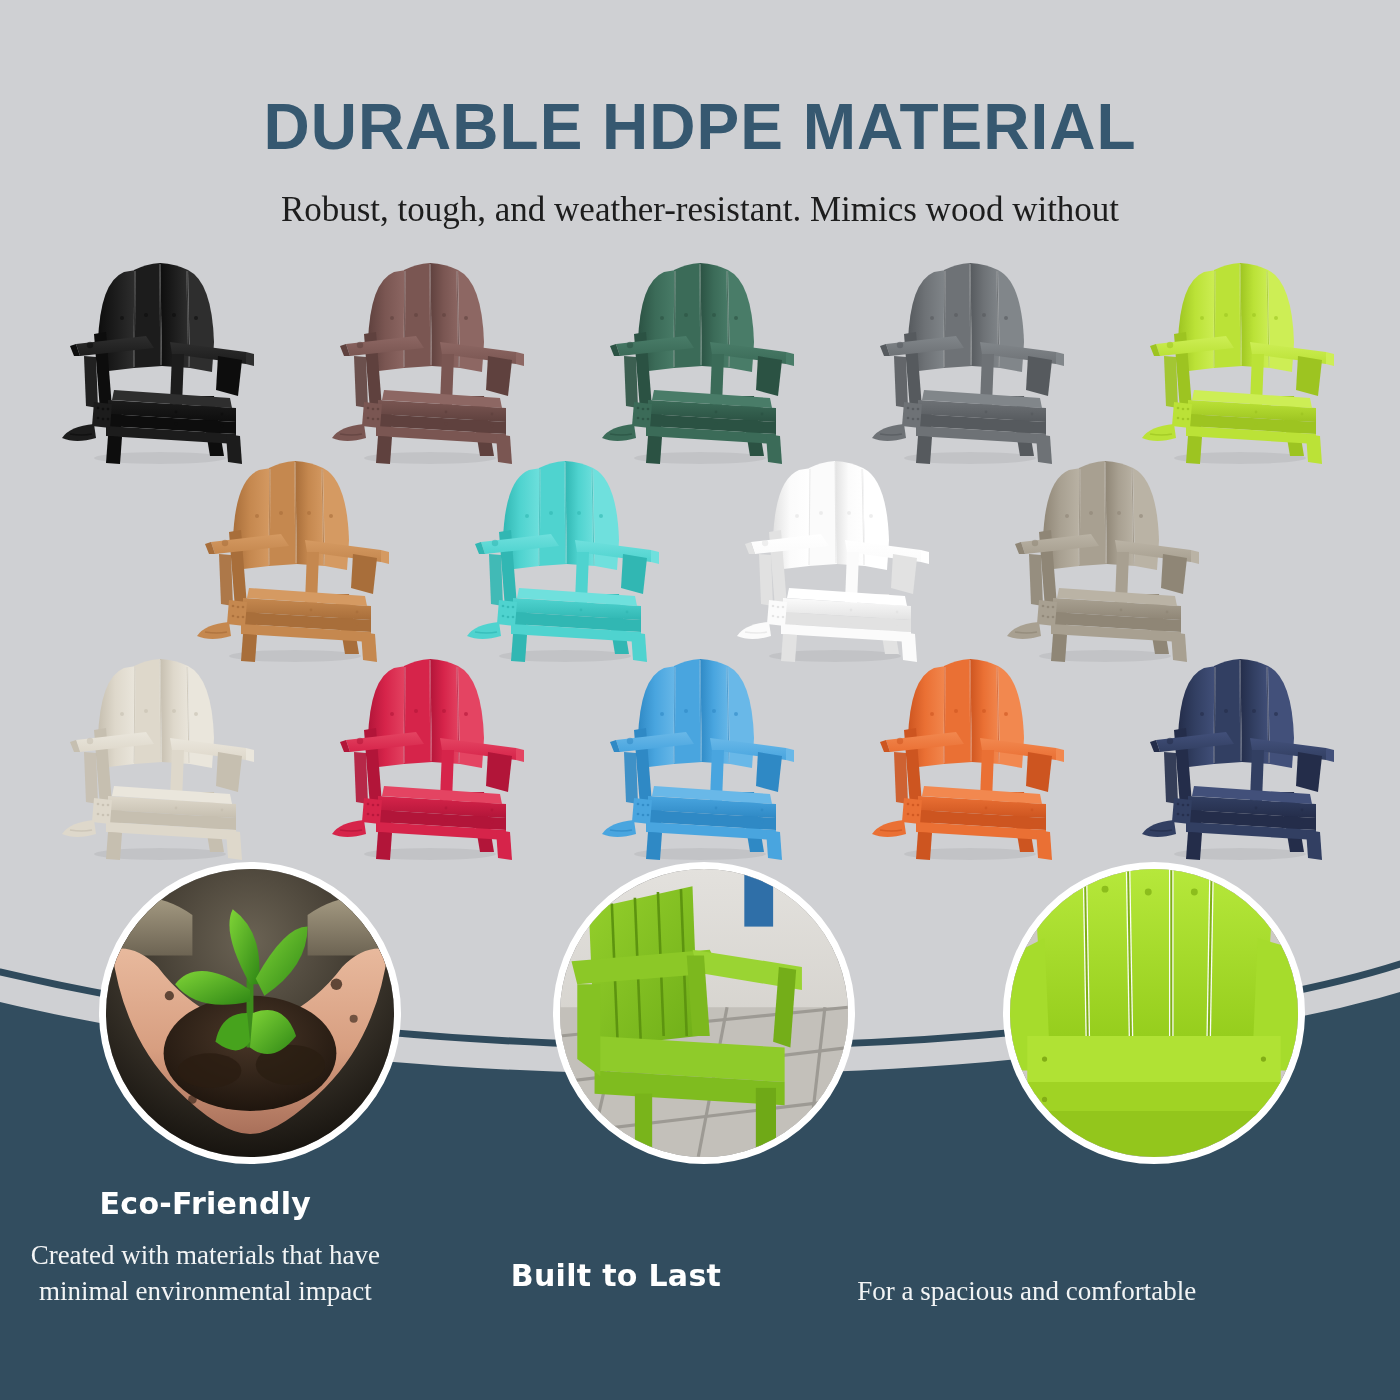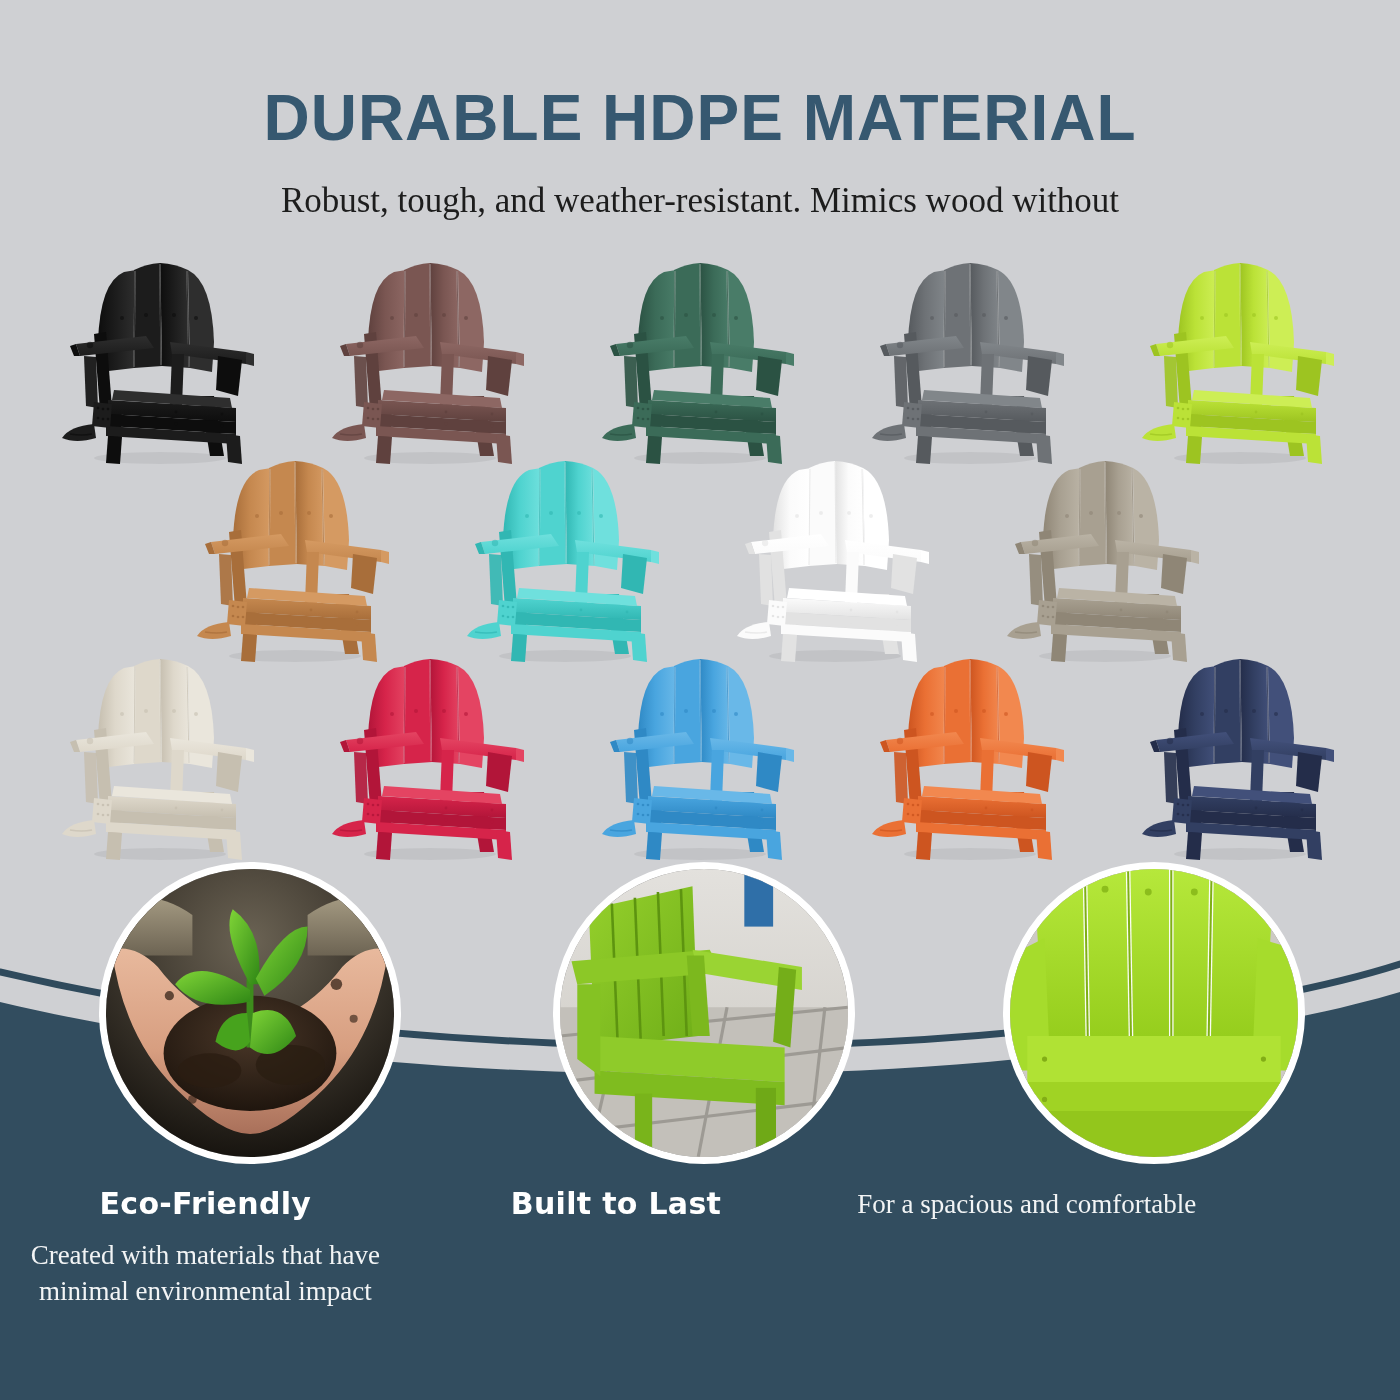--- a/index.html
+++ b/index.html
@@ -13,7 +13,7 @@
   .page{ position:relative; width:1400px; height:1400px; }
 
   
-  .header{ position:absolute; top:8px; left:0; width:1400px; text-align:center; }
+  .header{ position:absolute; top:17px; left:0; width:1400px; text-align:center; }
   .title{
     font-family:"Liberation Sans", sans-serif;
     font-weight:bold;

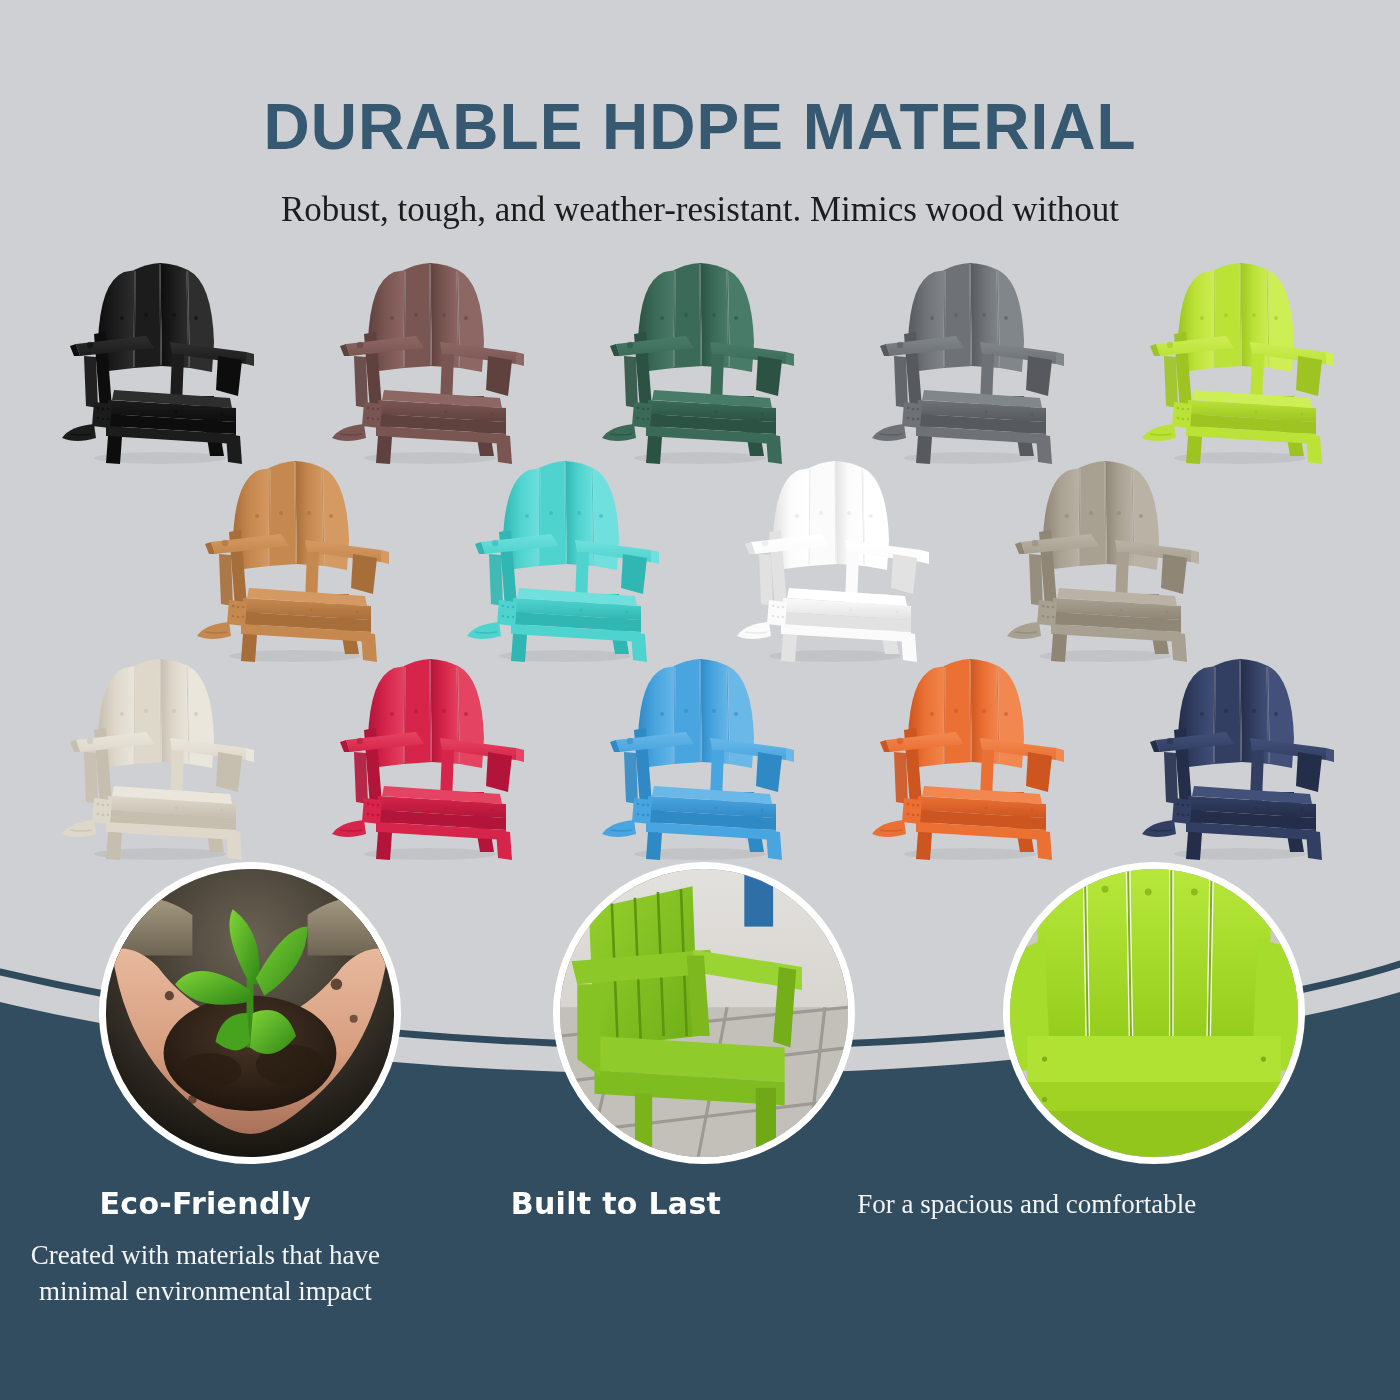--- a/index.html
+++ b/index.html
@@ -65,6 +65,7 @@
   .features{
     position:absolute; left:0; top:1186px; width:1232px;
     display:flex;
+    align-items:flex-end;
   }
   .feature{ width:466px; text-align:center; padding:0 18px; }
   .f-title{

